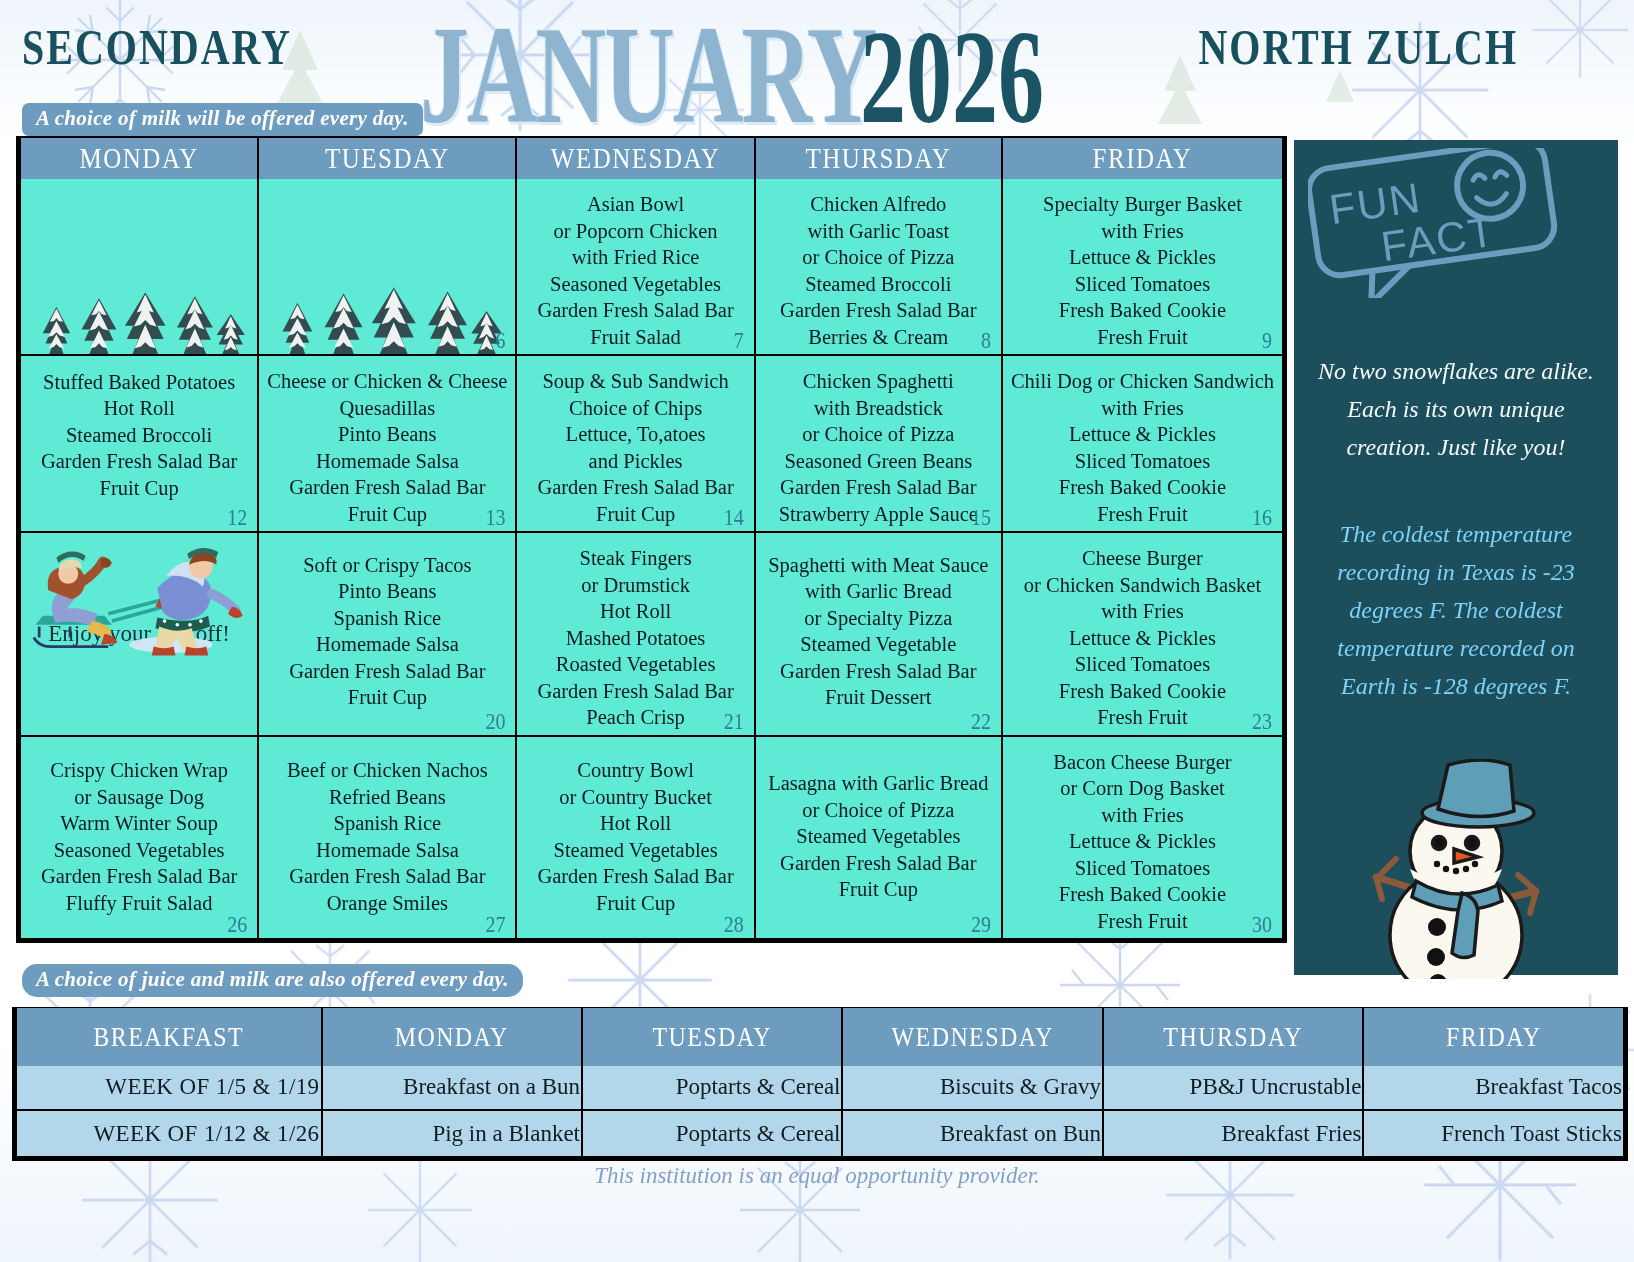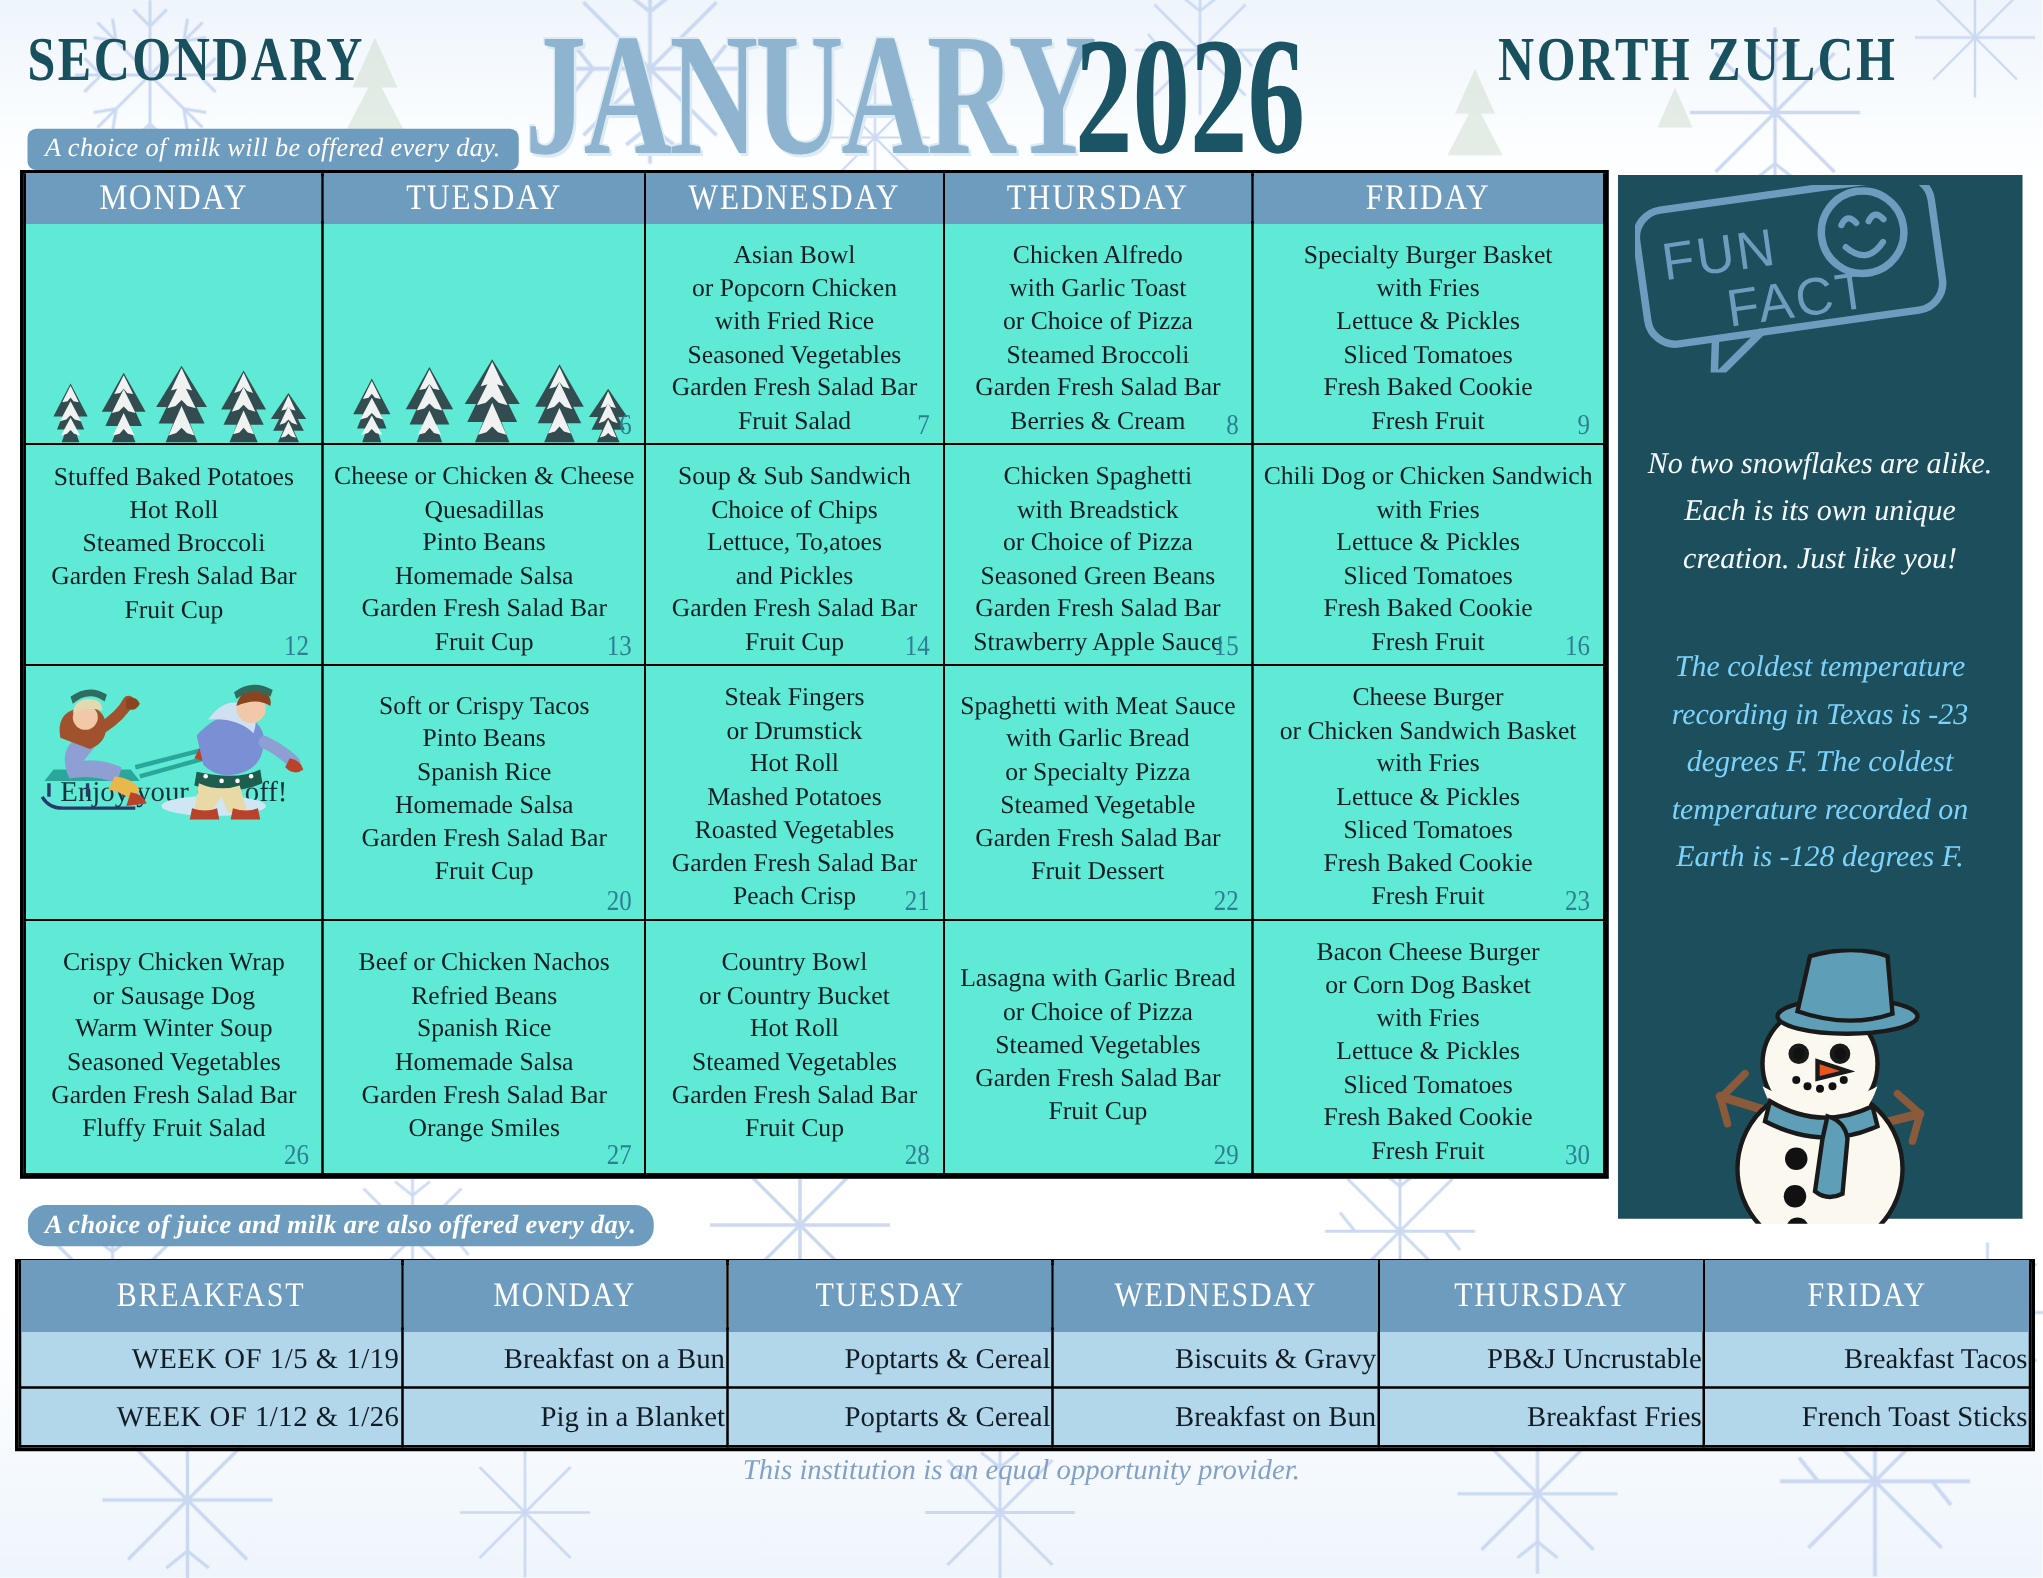--- a/index.html
+++ b/index.html
@@ -57,7 +57,7 @@
     padding:3px 14px 5px 14px;border-radius:7px;
     font-size:21px;letter-spacing:.3px;
     font-family:"Liberation Serif", serif;
-    font-style:italic;font-weight:400;
+    font-style:italic;font-weight:700;
     z-index:5;
     white-space:nowrap;
   }

